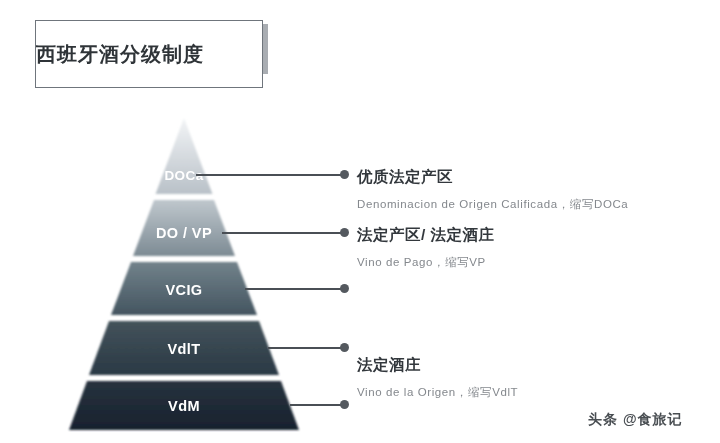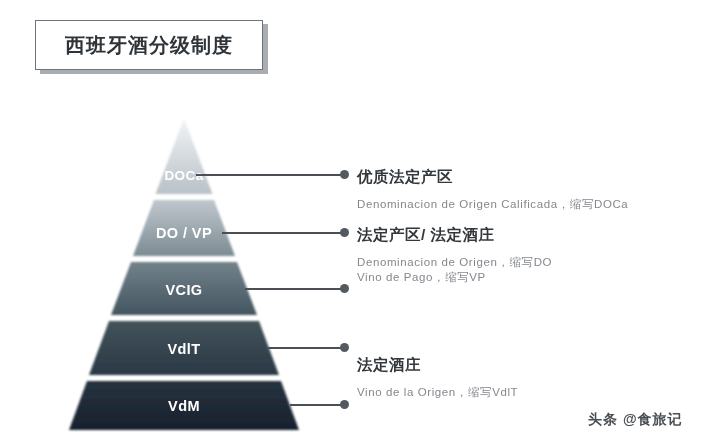--- a/index.html
+++ b/index.html
@@ -36,13 +36,12 @@
     left: 35px;
     top: 20px;
     width: 228px;
-    height: 50px;
+    height: 68px;
     background: #ffffff;
     border: 1.5px solid #6f757c;
     box-sizing: border-box;
     display: flex;
     align-items: center;
-    justify-content: center;
   }
   #title-text {
     font-size: 20px;

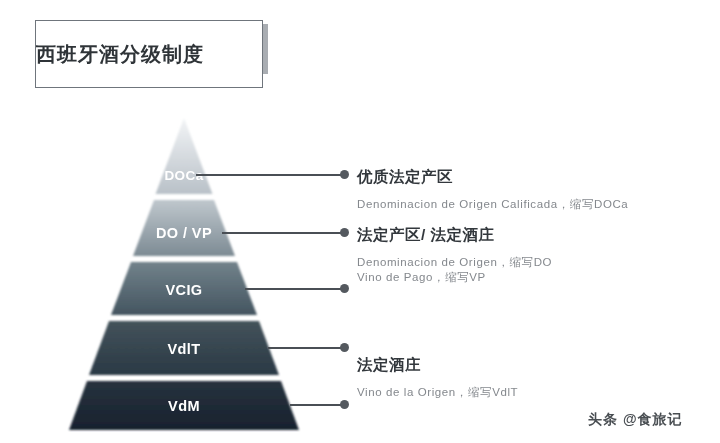--- a/index.html
+++ b/index.html
@@ -200,7 +200,6 @@
   <div class="label-block" style="top:206px;">
     <div class="label-head">法定产区/ 法定酒庄</div>
     <div class="label-sub">
-      <span>Denominacion de Origen，缩写DO</span>
       <span>Vino de Pago，缩写VP</span>
     </div>
   </div>

